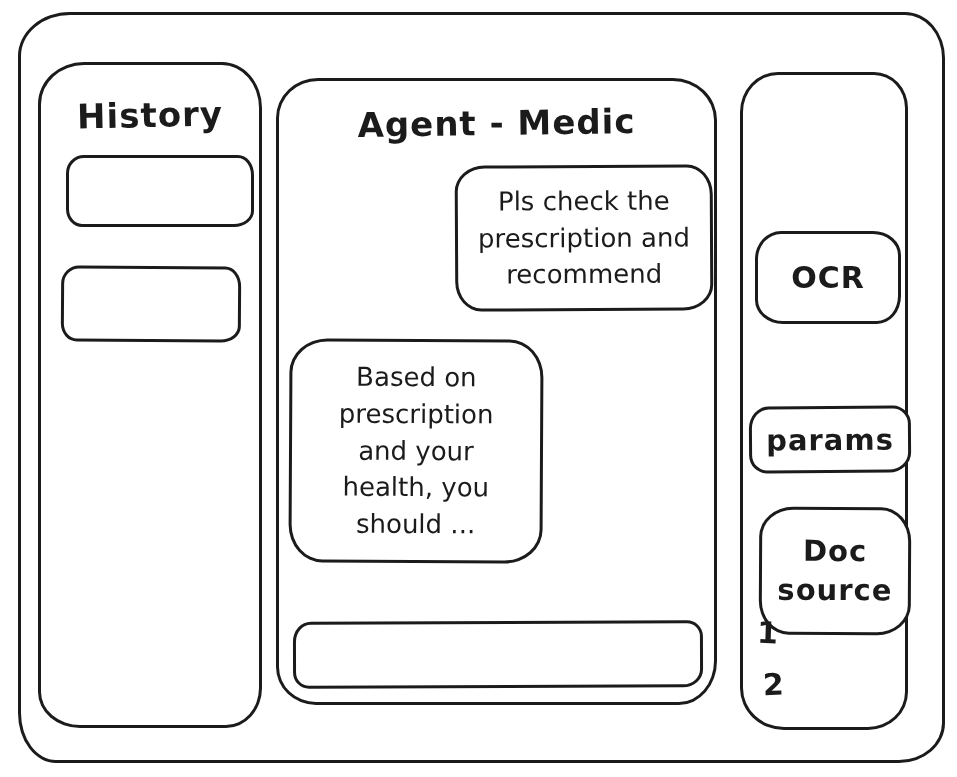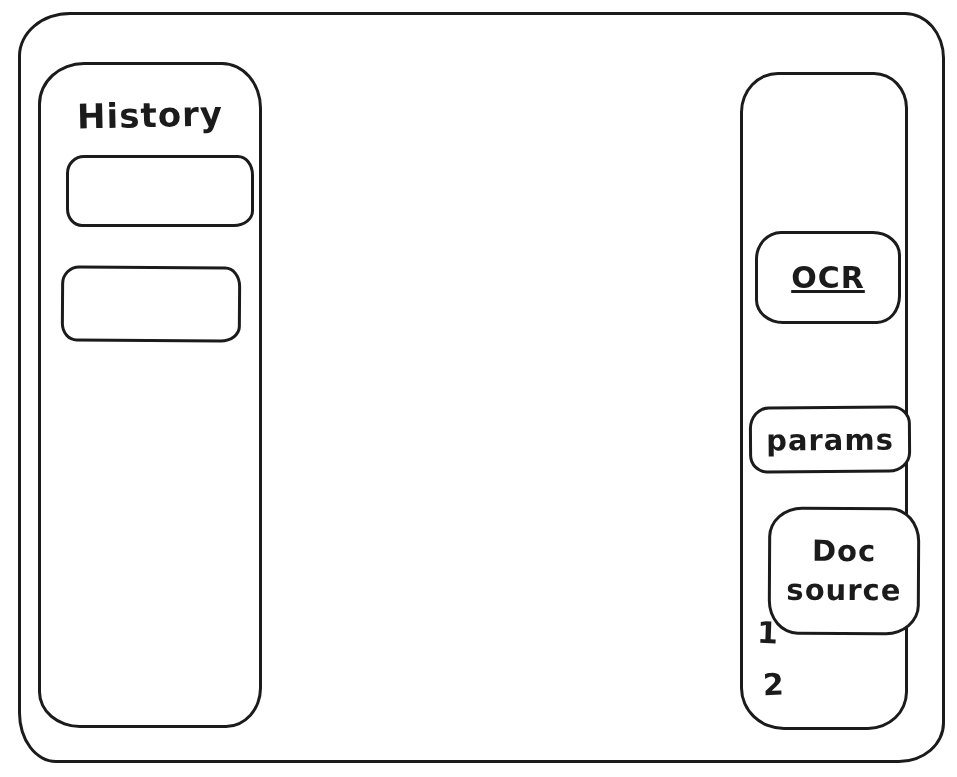--- a/index.html
+++ b/index.html
@@ -133,6 +133,19 @@
     <div class="history-item two"></div>
   </div>
 
+  <div class="sk chat-panel">
+    <div class="chat-title">Agent - Medic</div>
+
+    <div class="bubble user">
+      <span>Pls check the prescription and recommend</span>
+    </div>
+
+    <div class="bubble agent">
+      <span>Based on prescription and your health, you should ...</span>
+    </div>
+
+    <input class="chat-input" type="text" placeholder="" style="">
+  </div>
 
   <div class="sk tools-panel">
     <div class="tool-btn ocr">OCR</div>

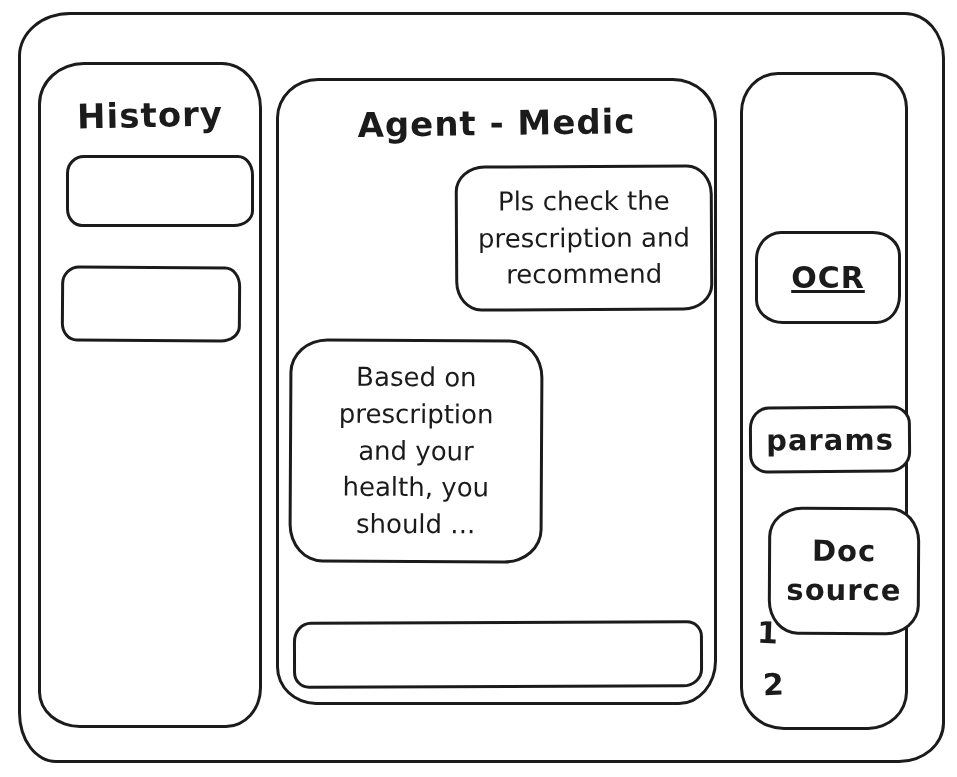--- a/index.html
+++ b/index.html
@@ -101,7 +101,6 @@
   .tool-btn.ocr {
     left: 12px; top: 156px; width: 146px; height: 93px;
     border-radius: 26px 28px 24px 28px / 28px 24px 28px 24px;
-    text-decoration: underline;
   }
   .tool-btn.params {
     left: 6px; top: 331px; width: 162px; height: 67px;

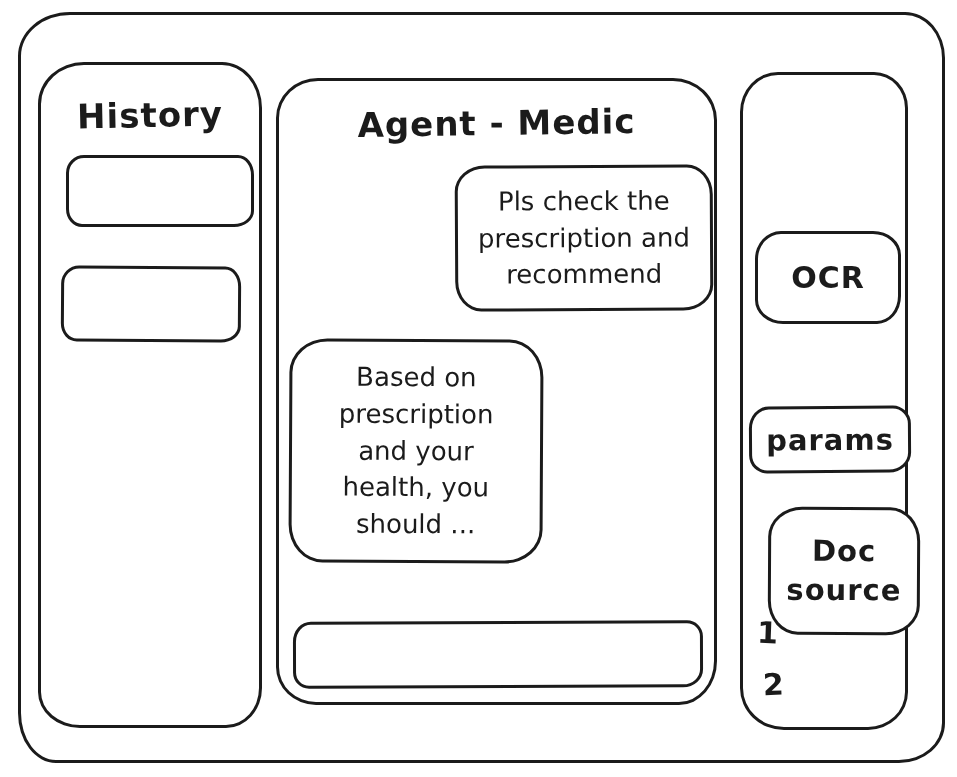--- a/index.html
+++ b/index.html
@@ -108,7 +108,7 @@
     font-size: 29px; transform: rotate(-0.4deg);
   }
   .tool-btn.docsource {
-    left: 25px; top: 432px; width: 152px; height: 128px;
+    left: 16px; top: 432px; width: 152px; height: 128px;
     border-radius: 34px 30px 34px 30px / 30px 34px 30px 34px;
     font-size: 29px; line-height: 1.35; padding: 4px 22px;
     transform: rotate(0.3deg);

